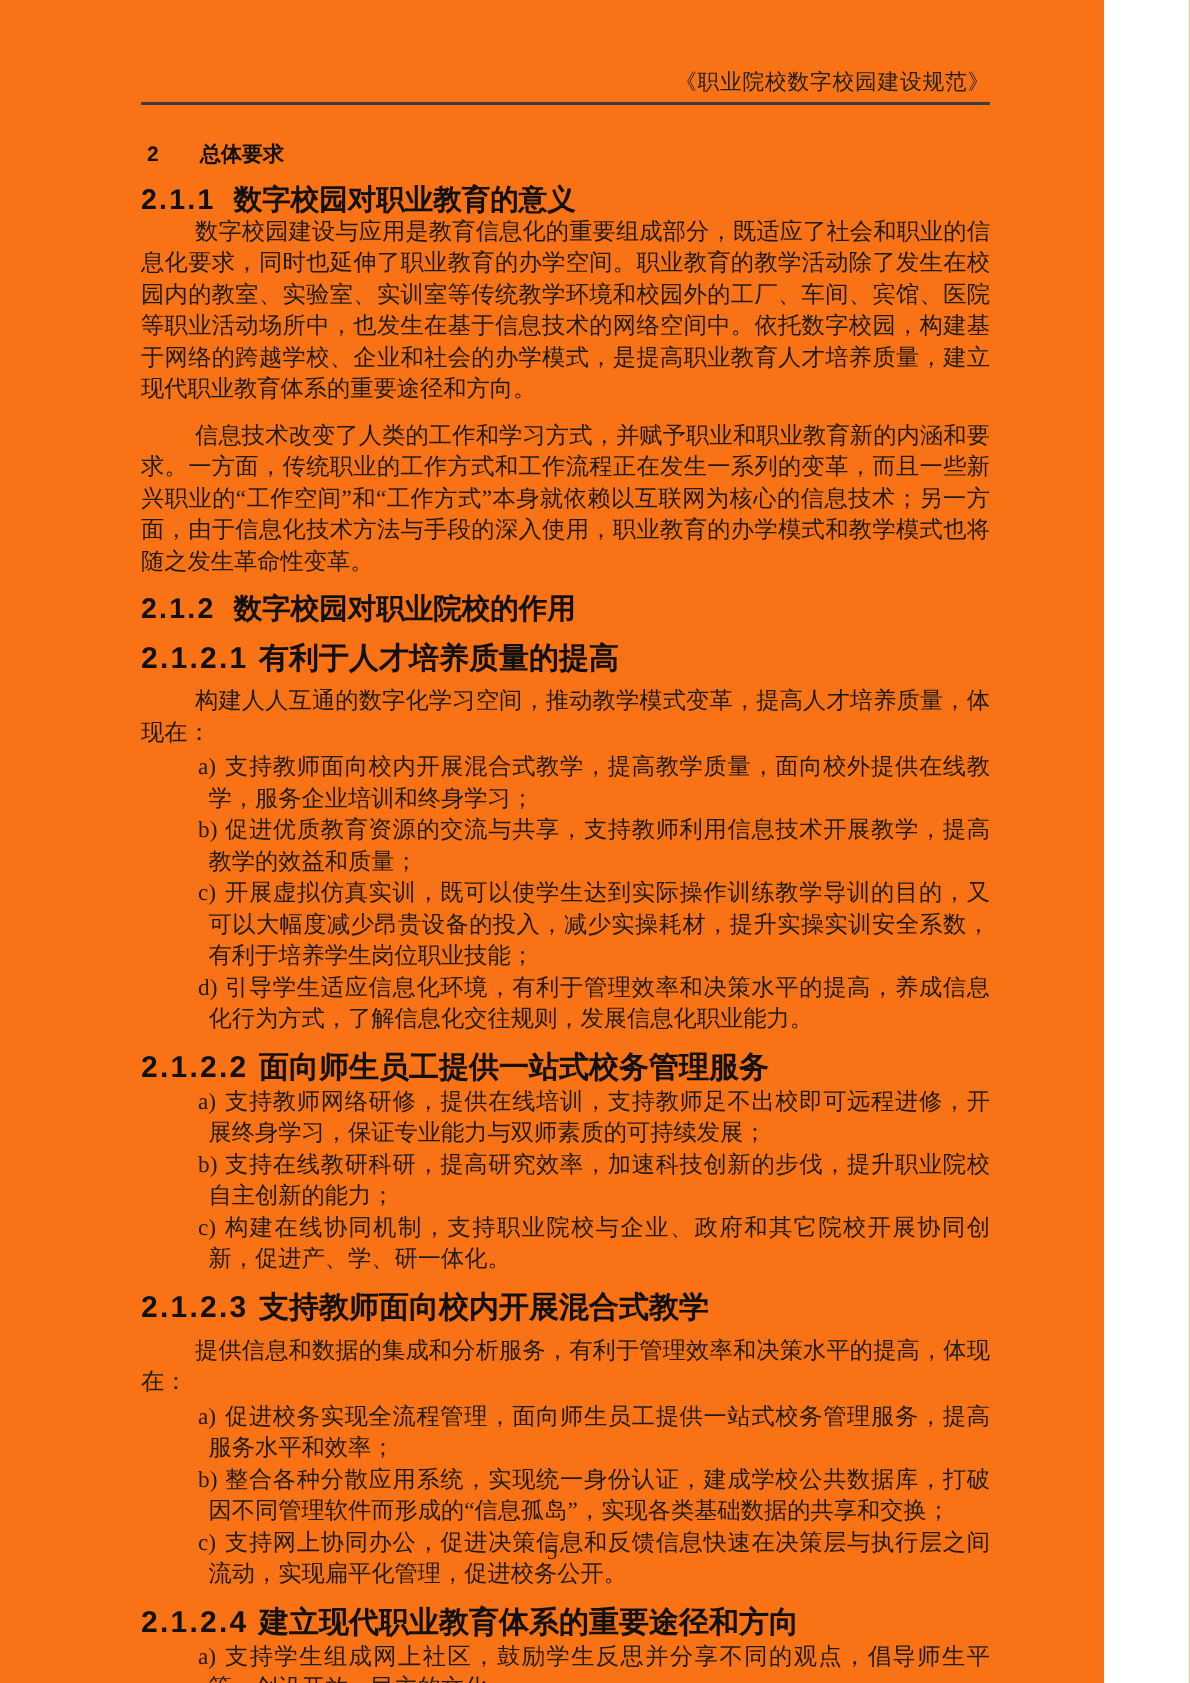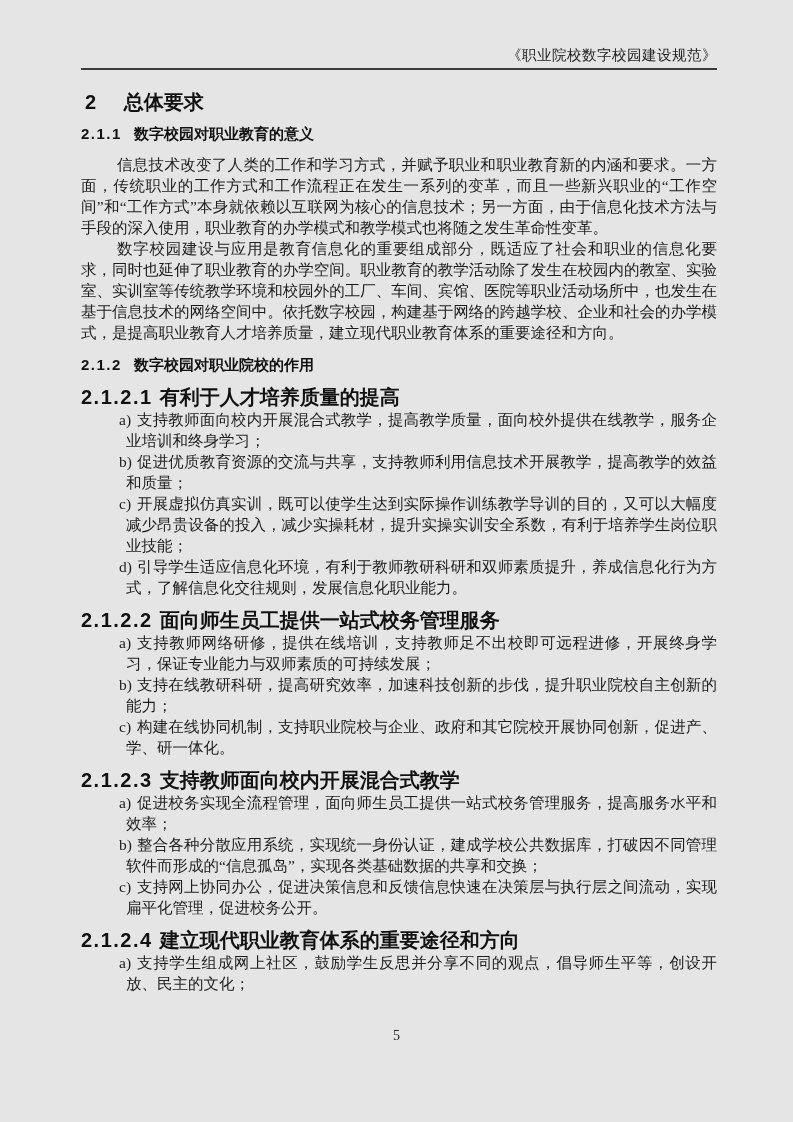--- a/index.html
+++ b/index.html
@@ -14,8 +14,9 @@
   }
   .page {
     position: relative;
-    width: 793px; height: 1122px;
-    background: #e5e5e5;
+    width: 736px; height: 1122px;
+    background: #f97316;
+    padding-left: 13px;
   }
   .content {
     padding: 46px 76px 0 81px;

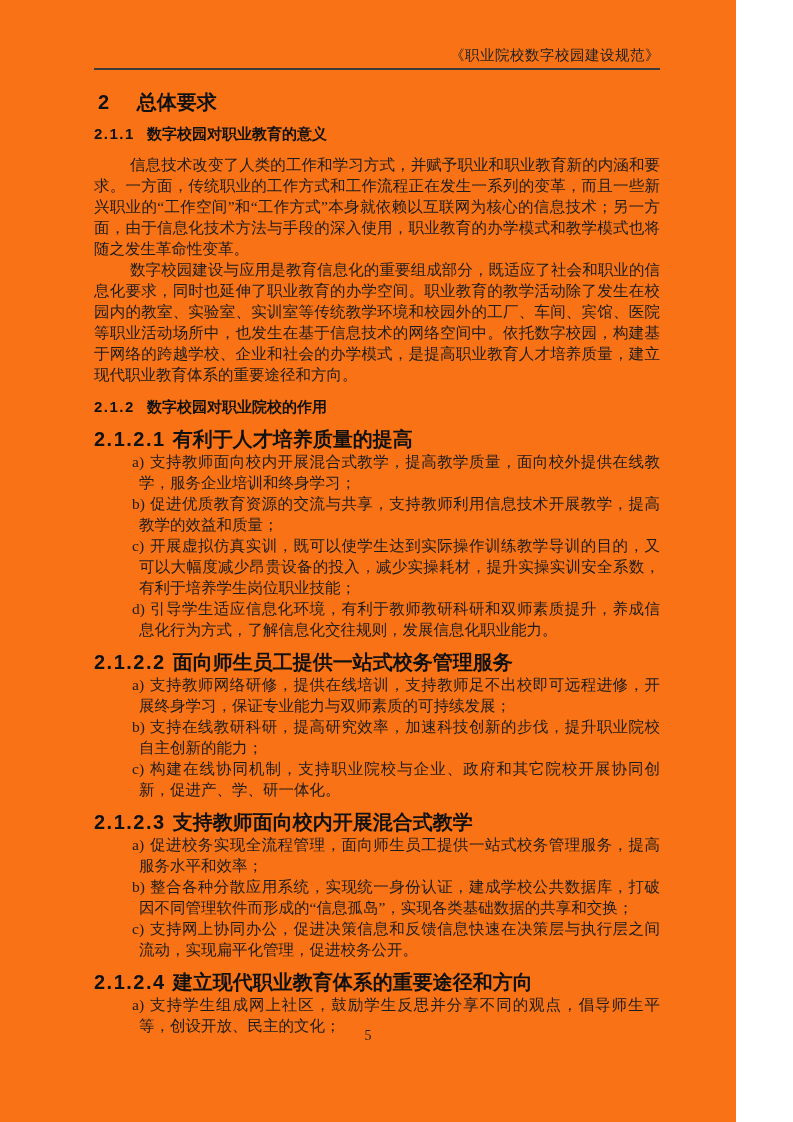--- a/index.html
+++ b/index.html
@@ -42,7 +42,7 @@
     line-height: 20px;
   }
   .hd .num { letter-spacing: 1.5px; }
-  .h1 { font-size: 20px; margin: 22px 0 0 4px; }
+  .h1 { font-size: 14px; margin: 22px 0 0 4px; }
   .h1 .num { margin-right: 26px; }
   .h2 { font-size: 15.5px; margin: 12px 0 0 0; }
   .h2 .num { margin-right: 6px; }

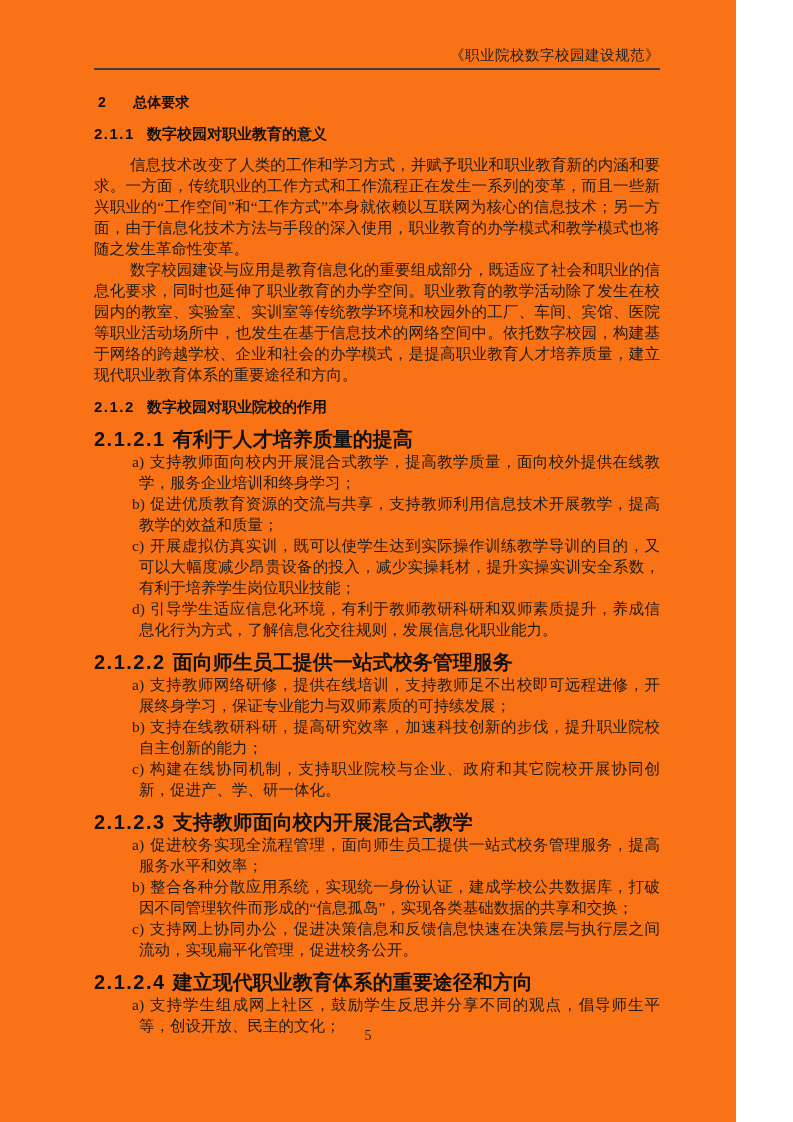--- a/index.html
+++ b/index.html
@@ -46,7 +46,7 @@
   .h1 .num { margin-right: 26px; }
   .h2 { font-size: 15.5px; margin: 12px 0 0 0; }
   .h2 .num { margin-right: 6px; }
-  .h3 { font-size: 15px; margin: 12px 0 0 0; }
+  .h3 { font-size: 19px; margin: 12px 0 0 0; }
   .h3 .num { margin-right: 12px; }
   .h4 { font-size: 20px; margin: 12px 0 0 0; }
   .h4 .num { margin-right: 7px; }

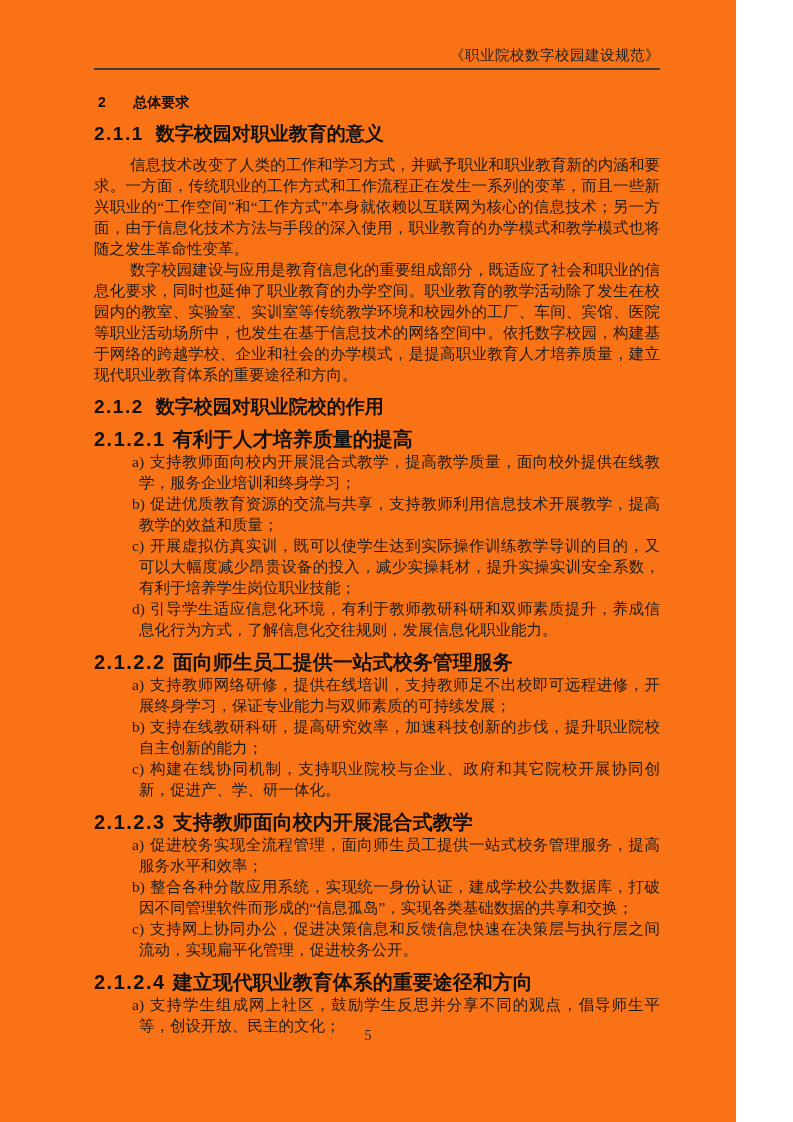--- a/index.html
+++ b/index.html
@@ -103,8 +103,8 @@
       <span class="num">2.1.1</span><span>数字校园对职业教育的意义</span>
     </div>
 
+    <p class="para">数字校园建设与应用是教育信息化的重要组成部分，既适应了社会和职业的信息化要求，同时也延伸了职业教育的办学空间。职业教育的教学活动除了发生在校园内的教室、实验室、实训室等传统教学环境和校园外的工厂、车间、宾馆、医院等职业活动场所中，也发生在基于信息技术的网络空间中。依托数字校园，构建基于网络的跨越学校、企业和社会的办学模式，是提高职业教育人才培养质量，建立现代职业教育体系的重要途径和方向。</p>
     <p class="para first">信息技术改变了人类的工作和学习方式，并赋予职业和职业教育新的内涵和要求。一方面，传统职业的工作方式和工作流程正在发生一系列的变革，而且一些新兴职业的“工作空间”和“工作方式”本身就依赖以互联网为核心的信息技术；另一方面，由于信息化技术方法与手段的深入使用，职业教育的办学模式和教学模式也将随之发生革命性变革。</p>
-    <p class="para">数字校园建设与应用是教育信息化的重要组成部分，既适应了社会和职业的信息化要求，同时也延伸了职业教育的办学空间。职业教育的教学活动除了发生在校园内的教室、实验室、实训室等传统教学环境和校园外的工厂、车间、宾馆、医院等职业活动场所中，也发生在基于信息技术的网络空间中。依托数字校园，构建基于网络的跨越学校、企业和社会的办学模式，是提高职业教育人才培养质量，建立现代职业教育体系的重要途径和方向。</p>
 
     <div class="hd h3">
       <span class="num">2.1.2</span><span>数字校园对职业院校的作用</span>

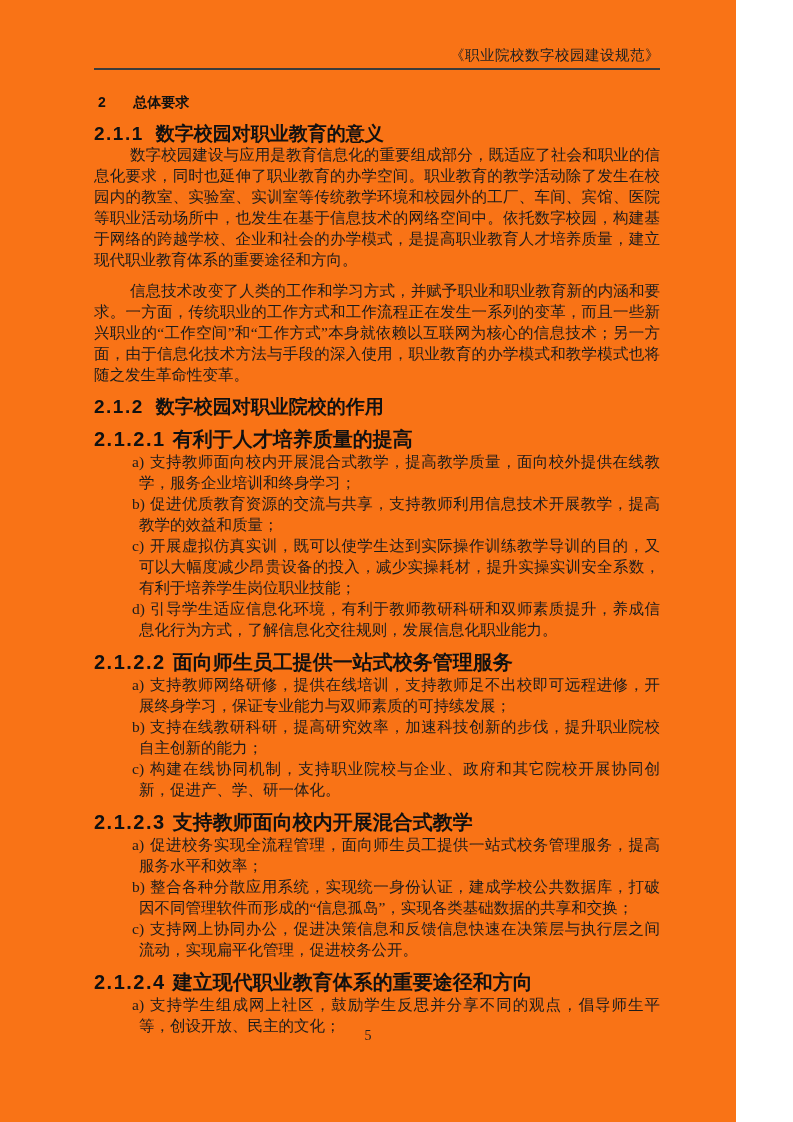--- a/index.html
+++ b/index.html
@@ -113,6 +113,7 @@
     <div class="hd h4">
       <span class="num">2.1.2.1</span><span>有利于人才培养质量的提高</span>
     </div>
+    <p class="para intro">构建人人互通的数字化学习空间，推动教学模式变革，提高人才培养质量，体现在：</p>
     <div class="abc-list">
       <div class="li">
         <span class="label">a)</span><span>支持教师面向校内开展混合式教学，提高教学质量，面向校外提供在线教学，服务企业培训和终身学习；</span>

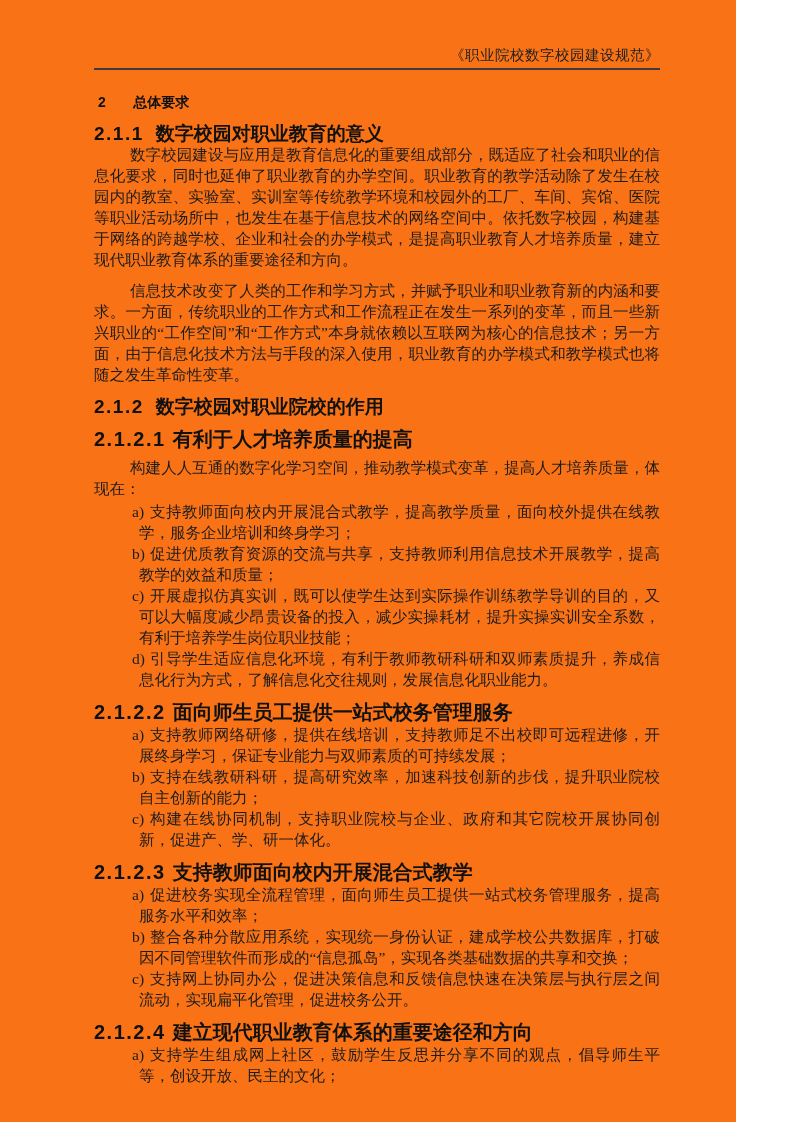--- a/index.html
+++ b/index.html
@@ -125,7 +125,7 @@
         <span class="label">c)</span><span>开展虚拟仿真实训，既可以使学生达到实际操作训练教学导训的目的，又可以大幅度减少昂贵设备的投入，减少实操耗材，提升实操实训安全系数，有利于培养学生岗位职业技能；</span>
       </div>
       <div class="li">
-        <span class="label">d)</span><span>引导学生适应信息化环境，有利于教师教研科研和双师素质提升，养成信息化行为方式，了解信息化交往规则，发展信息化职业能力。</span>
+        <span class="label">d)</span><span>引导学生适应信息化环境，有利于管理效率和决策水平的提高，养成信息化行为方式，了解信息化交往规则，发展信息化职业能力。</span>
       </div>
     </div>
 

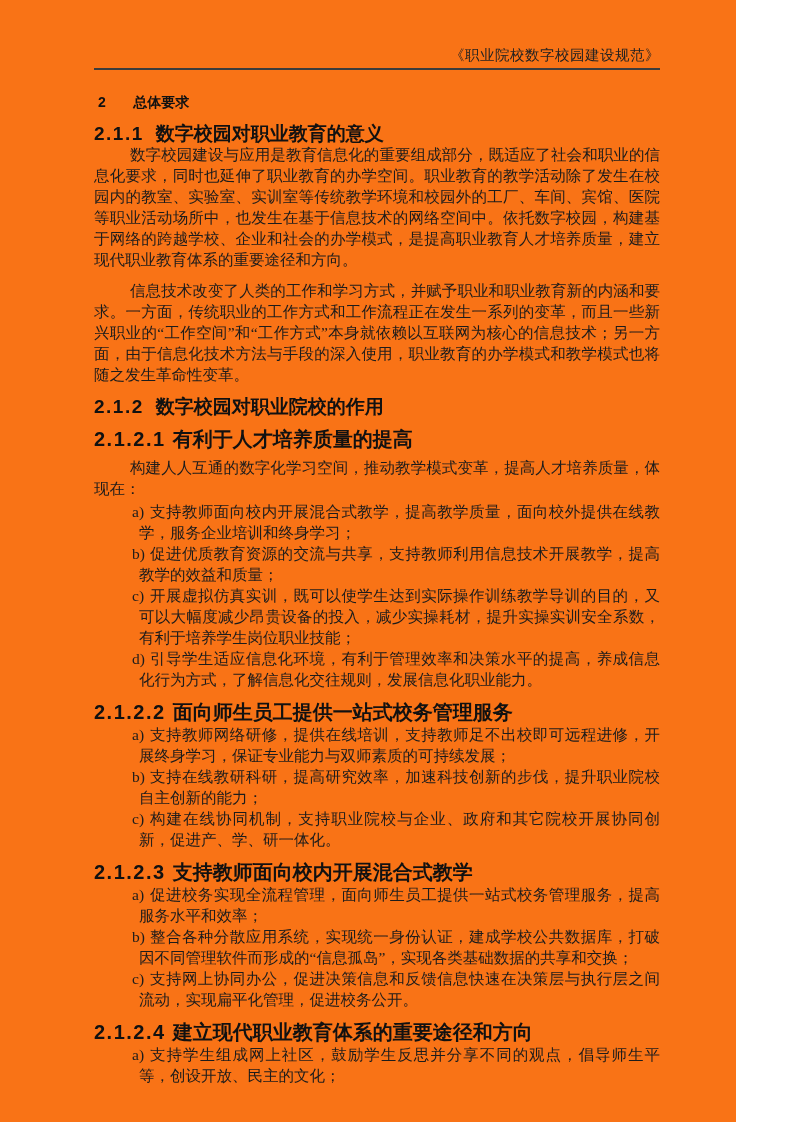--- a/index.html
+++ b/index.html
@@ -147,6 +147,7 @@
     <div class="hd h4">
       <span class="num">2.1.2.3</span><span>支持教师面向校内开展混合式教学</span>
     </div>
+    <p class="para intro">提供信息和数据的集成和分析服务，有利于管理效率和决策水平的提高，体现在：</p>
     <div class="abc-list">
       <div class="li">
         <span class="label">a)</span><span>促进校务实现全流程管理，面向师生员工提供一站式校务管理服务，提高服务水平和效率；</span>

